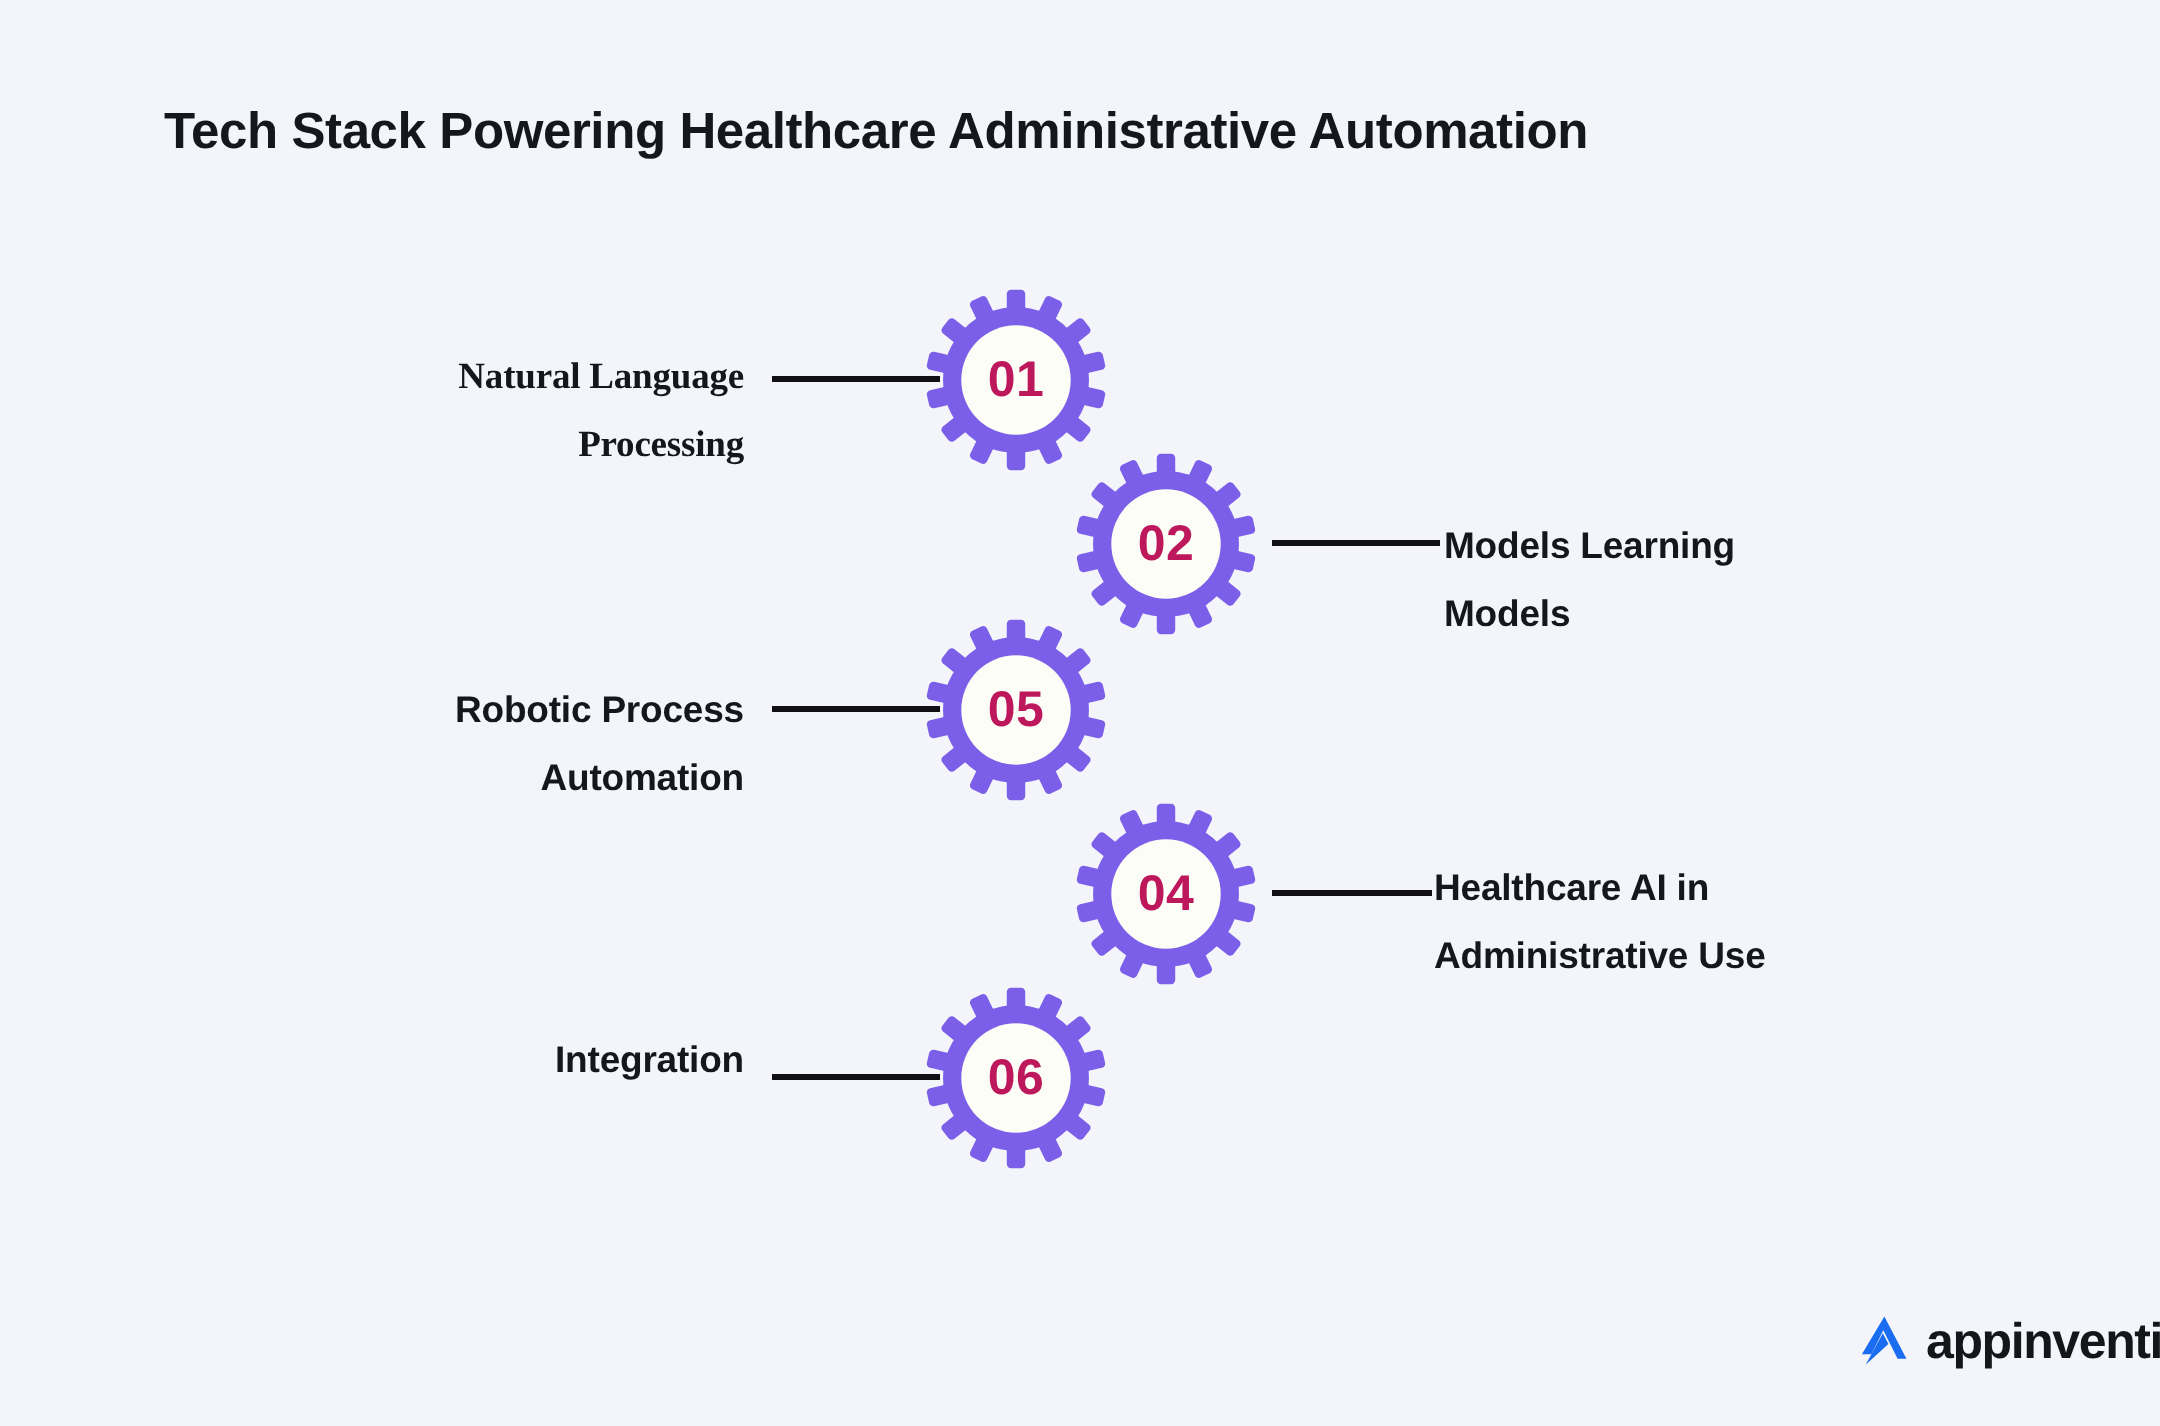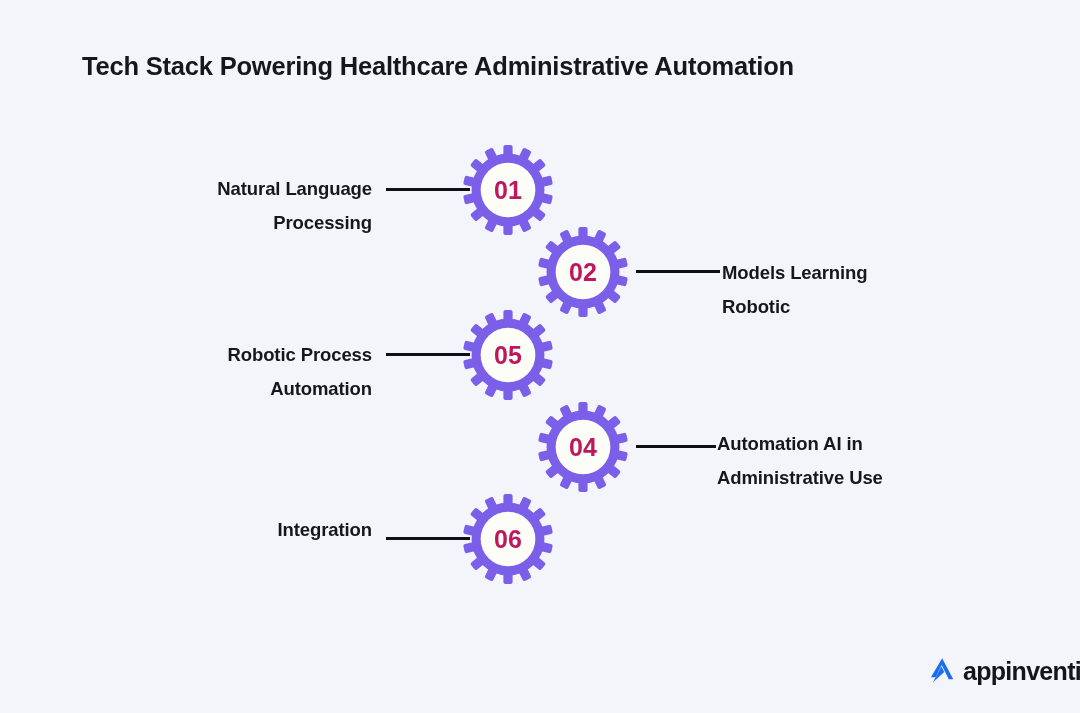--- a/index.html
+++ b/index.html
@@ -124,7 +124,7 @@
 
   <div class="page-title">Tech Stack Powering Healthcare Administrative Automation</div>
 
-  <div class="node-label left" style="right:708px; top:172px; width:320px;">
+  <div class="node-label left" style="right:708px; top:172px; width:320px;font-family:Liberation Serif, serif;">
     <span>Natural Language</span>
     <span>Processing</span>
   </div>

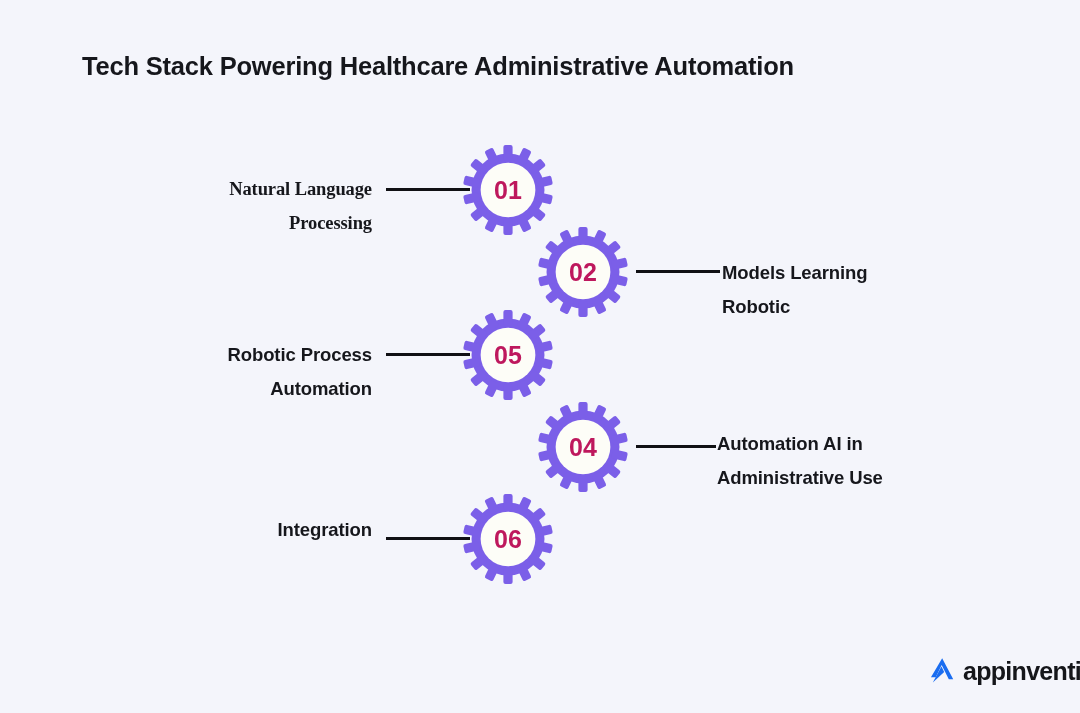--- a/index.html
+++ b/index.html
@@ -183,7 +183,7 @@
   <div class="connector" style="left:636px; top:270px; width:84px;"></div>
   <div class="node-label right" style="left:722px; top:256px; width:330px;">
     <span>Models Learning</span>
-    <span>Robotic</span>
+    <span>Models</span>
   </div>
 
   <div class="node-label left" style="right:708px; top:338px; width:320px;">

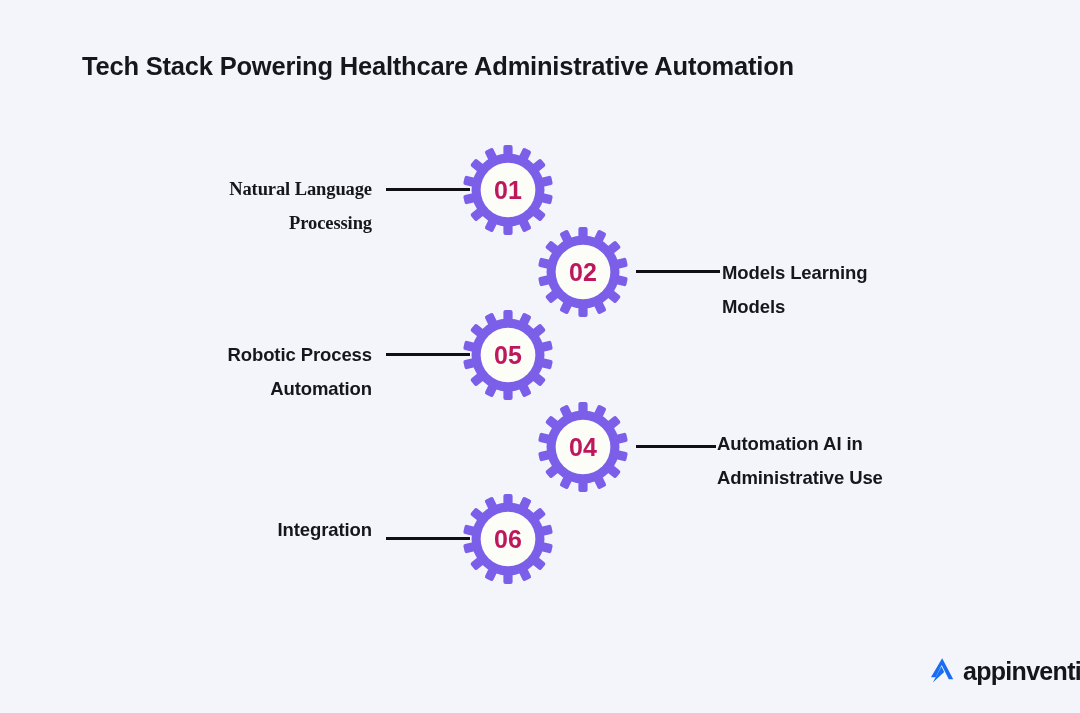--- a/index.html
+++ b/index.html
@@ -244,7 +244,7 @@
   </div>
   <div class="connector" style="left:636px; top:445px; width:80px;"></div>
   <div class="node-label right" style="left:717px; top:427px; width:340px;">
-    <span>Automation AI in</span>
+    <span>Healthcare AI in</span>
     <span>Administrative Use</span>
   </div>
 

